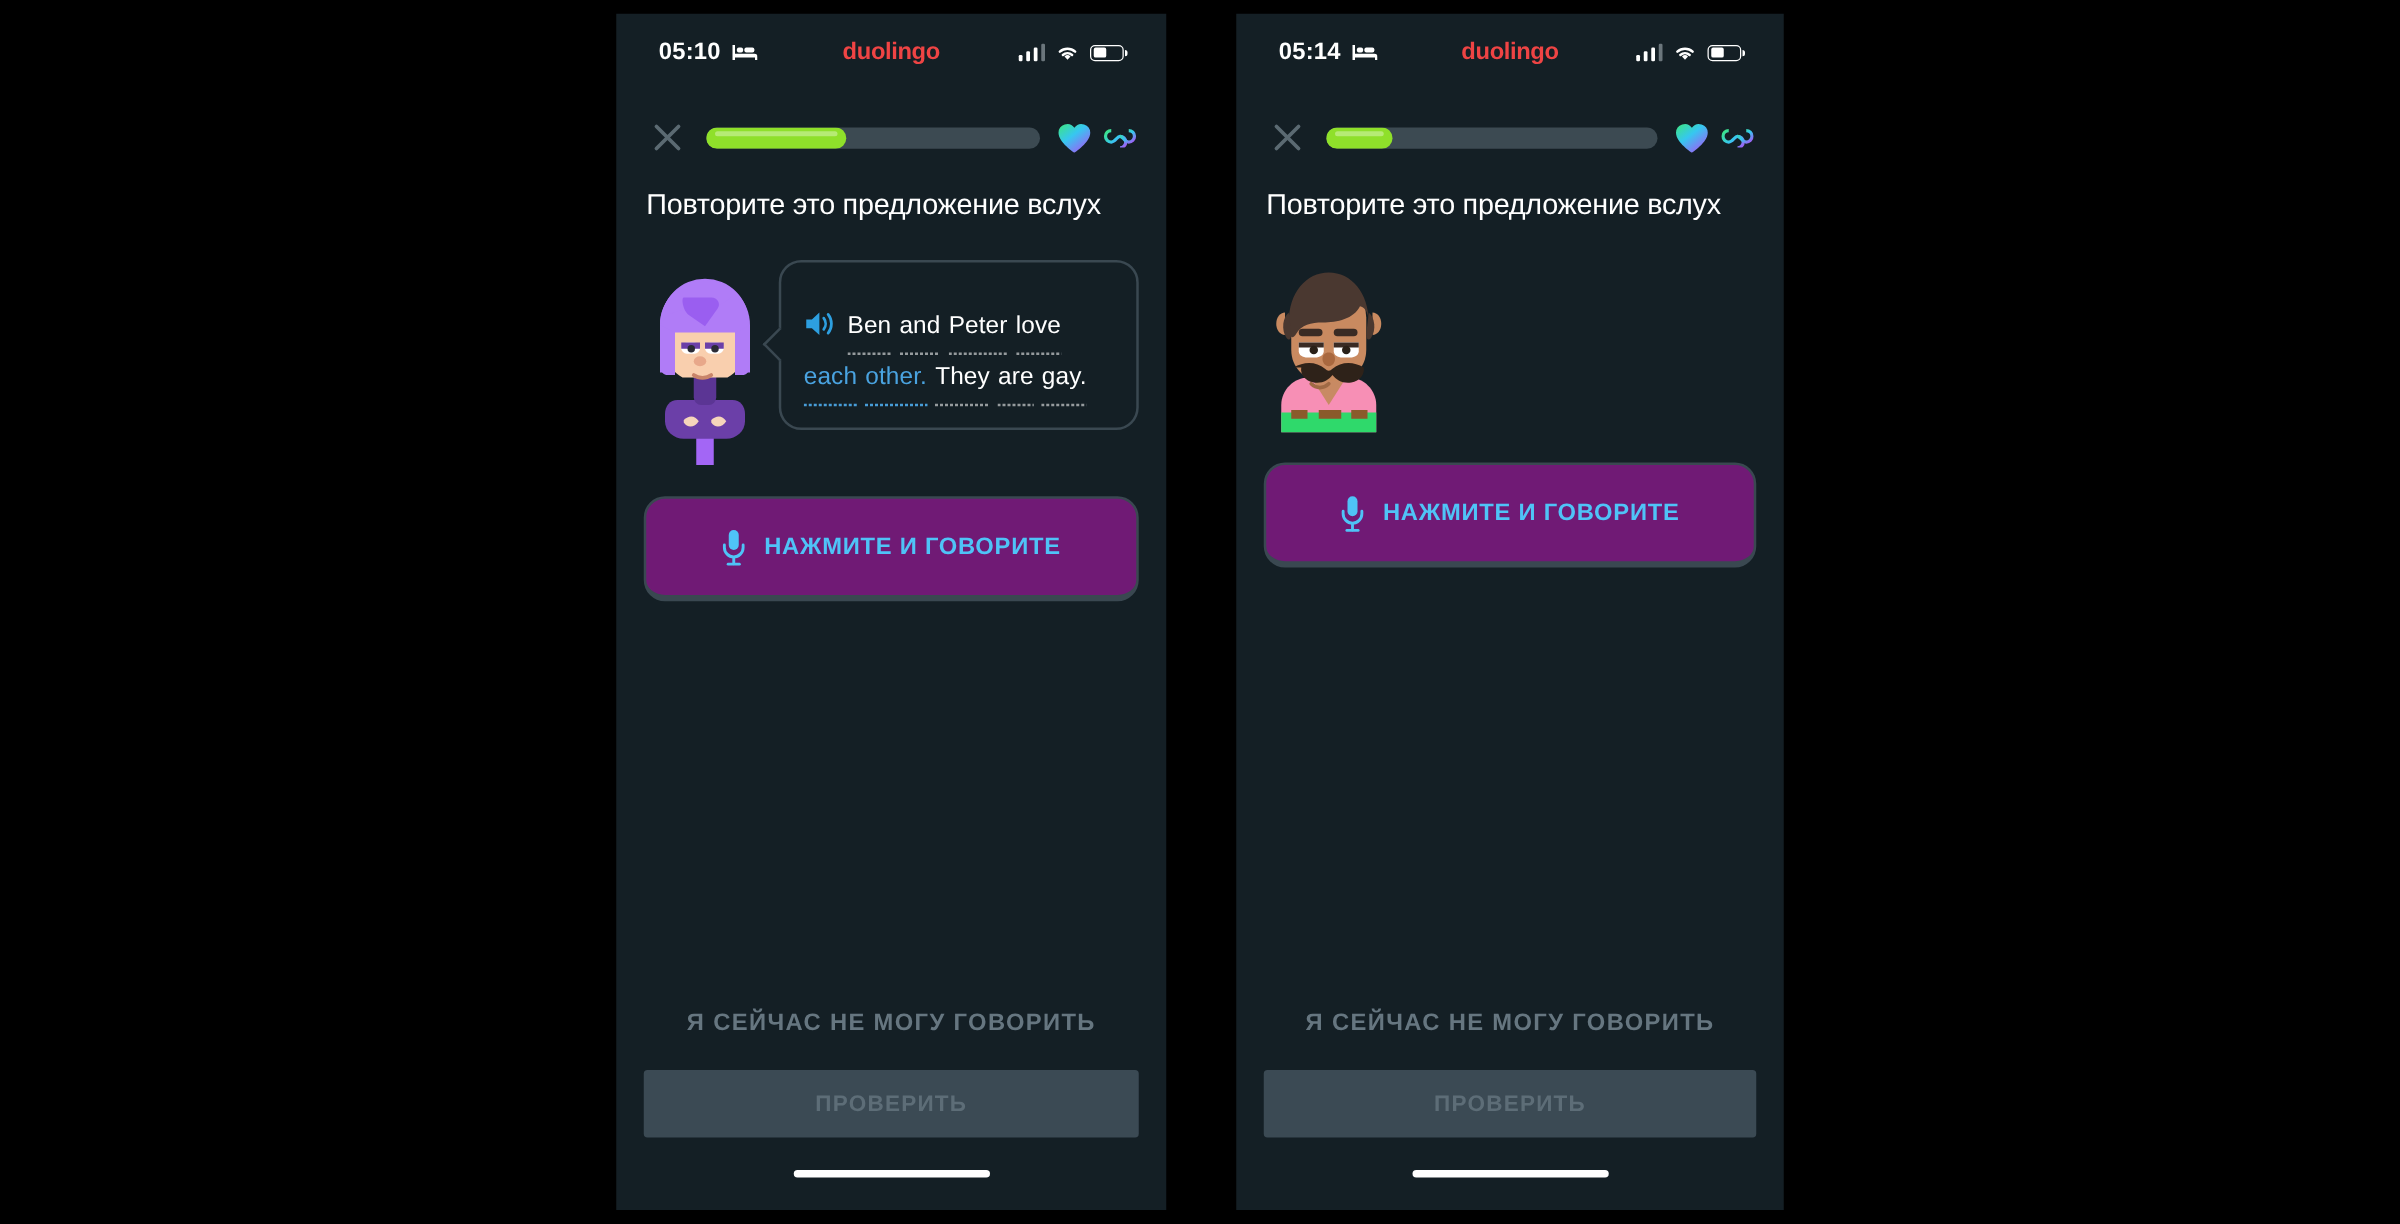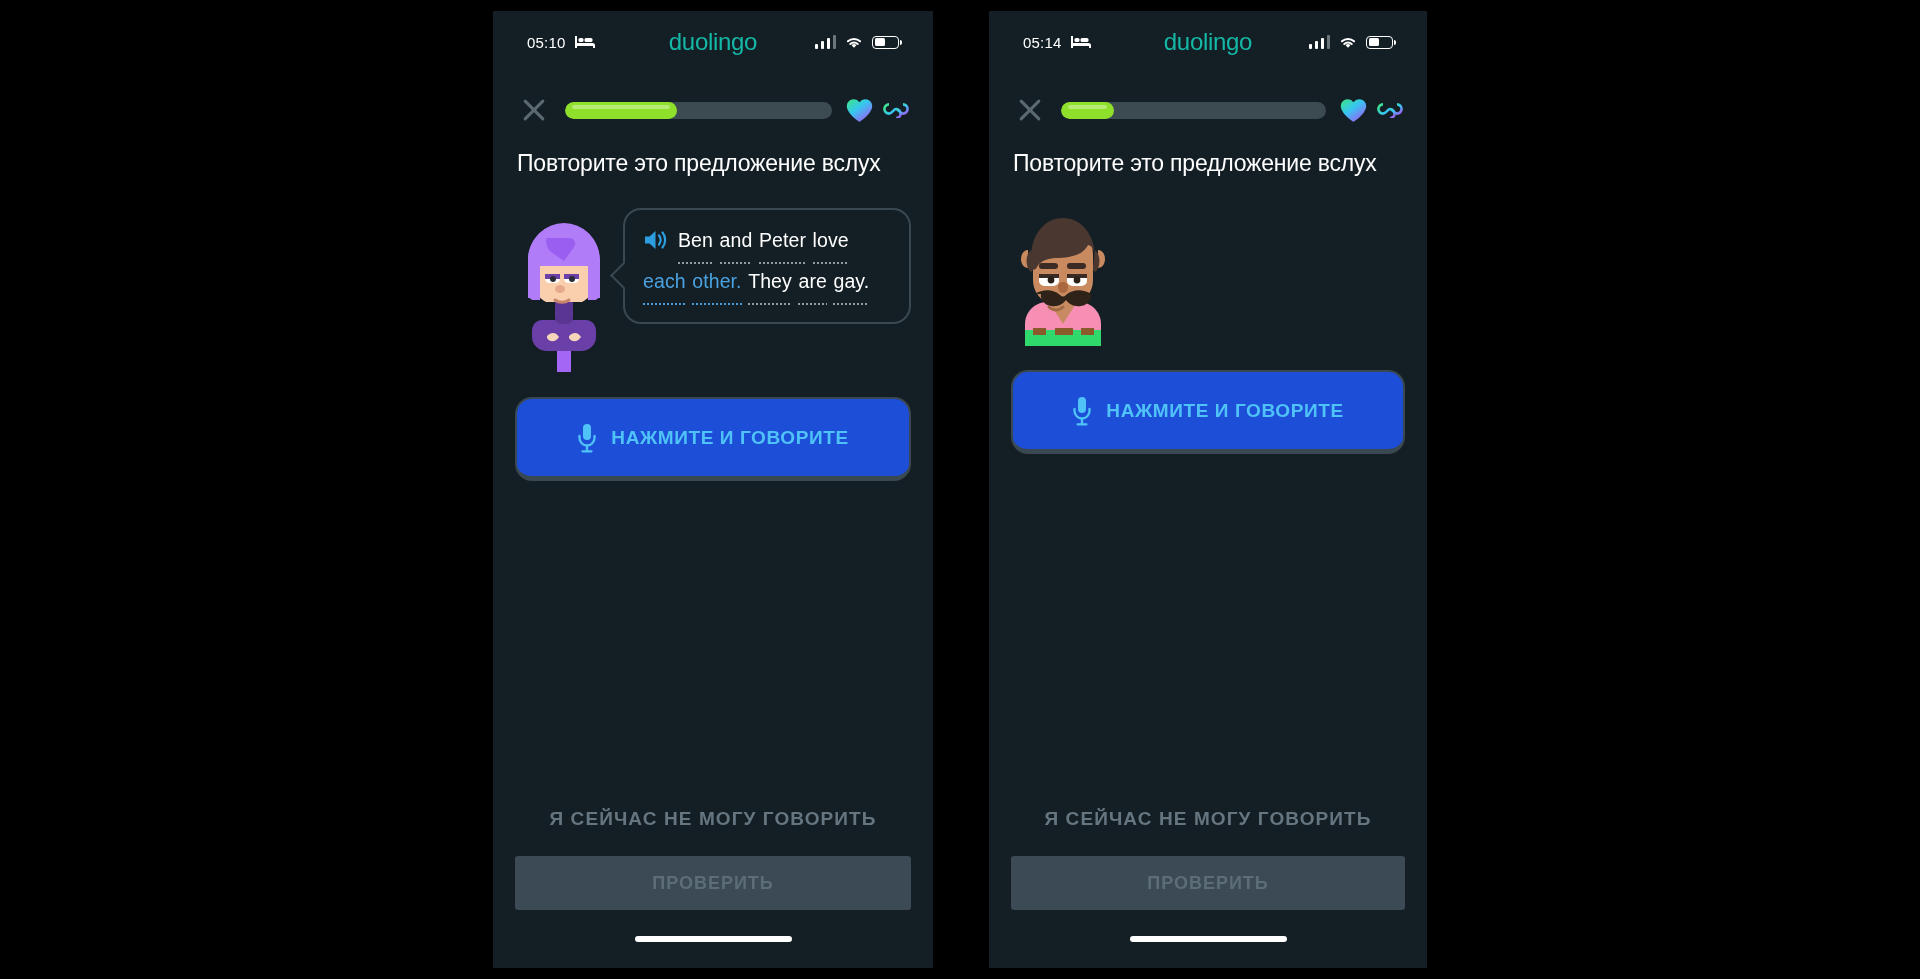--- a/index.html
+++ b/index.html
@@ -40,8 +40,8 @@
   .sb-left {
     display:flex; align-items:center; gap:8px;
     color:#ffffff;
-    font-size:15px;
-    font-weight:400;
+    font-size:19px;
+    font-weight:700;
     letter-spacing:0.2px;
   }
   .bed-icon { display:block; }

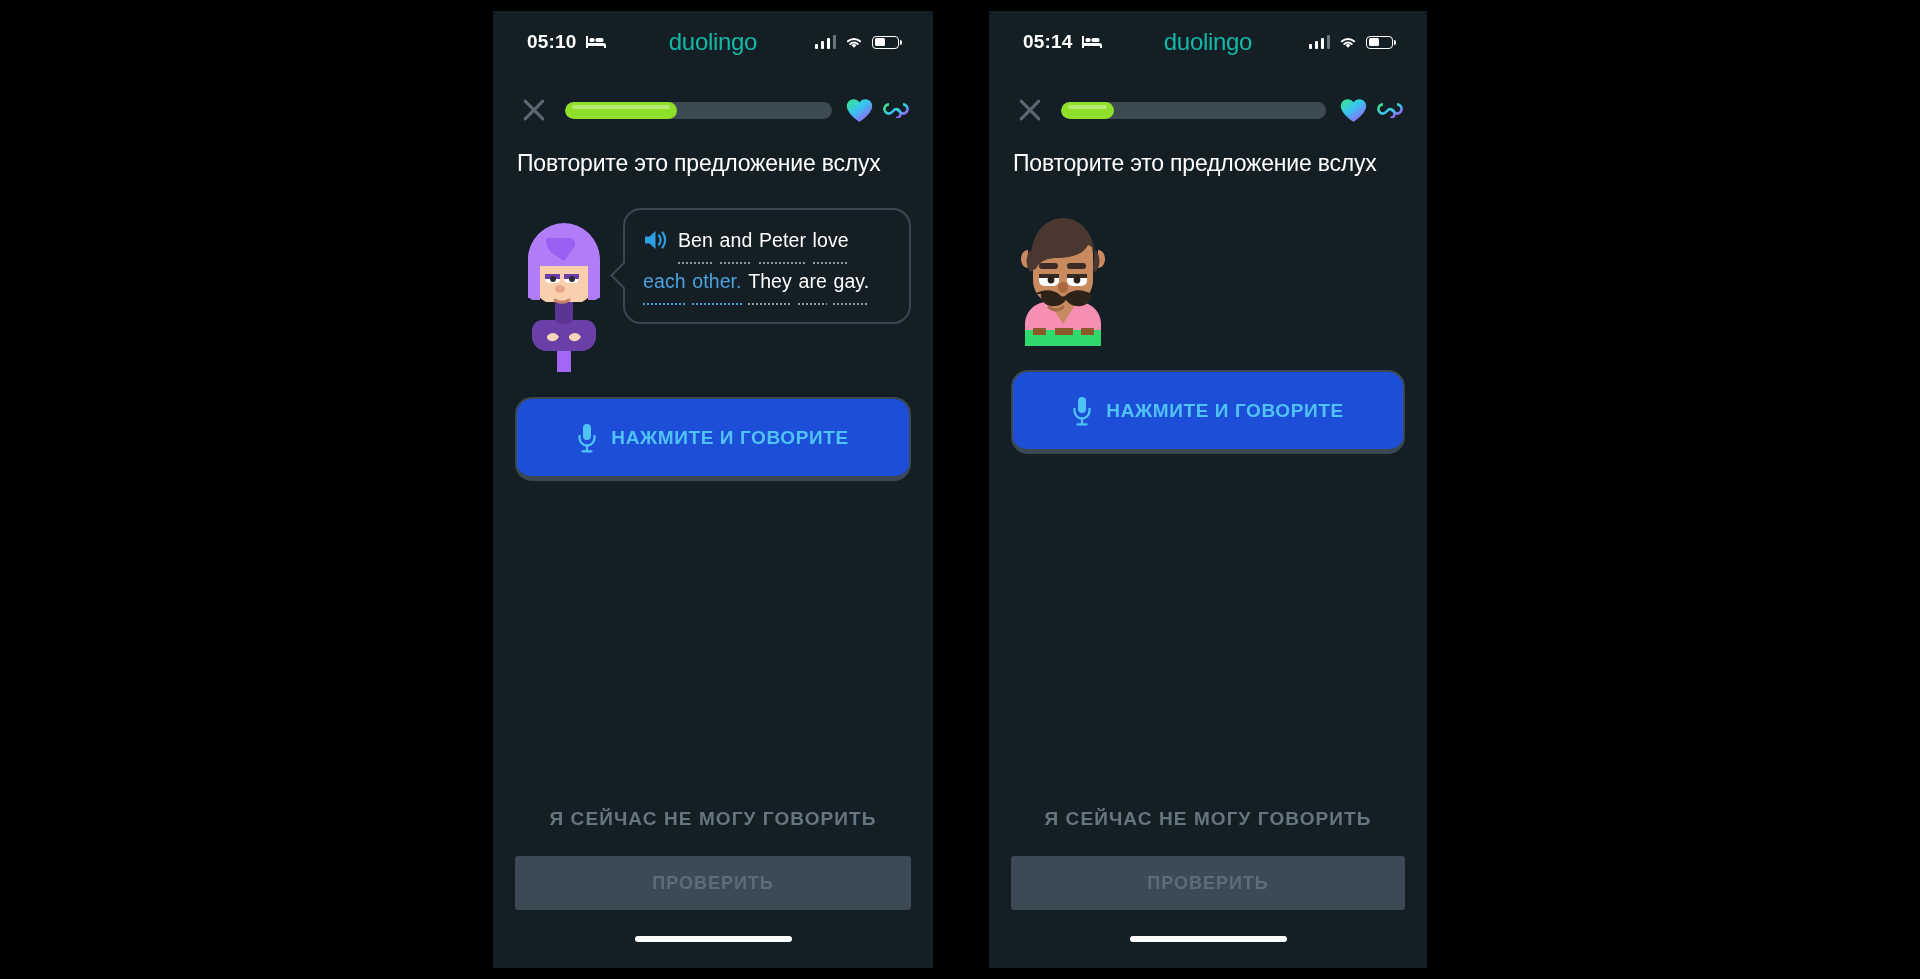--- a/index.html
+++ b/index.html
@@ -49,9 +49,9 @@
     position:absolute;
     left:0; right:0;
     text-align:center;
-    color:#14b8a6;
-    font-size:24px;
-    font-weight:400;
+    color:#ef4444;
+    font-size:19px;
+    font-weight:700;
     letter-spacing:-0.3px;
     pointer-events:none;
   }

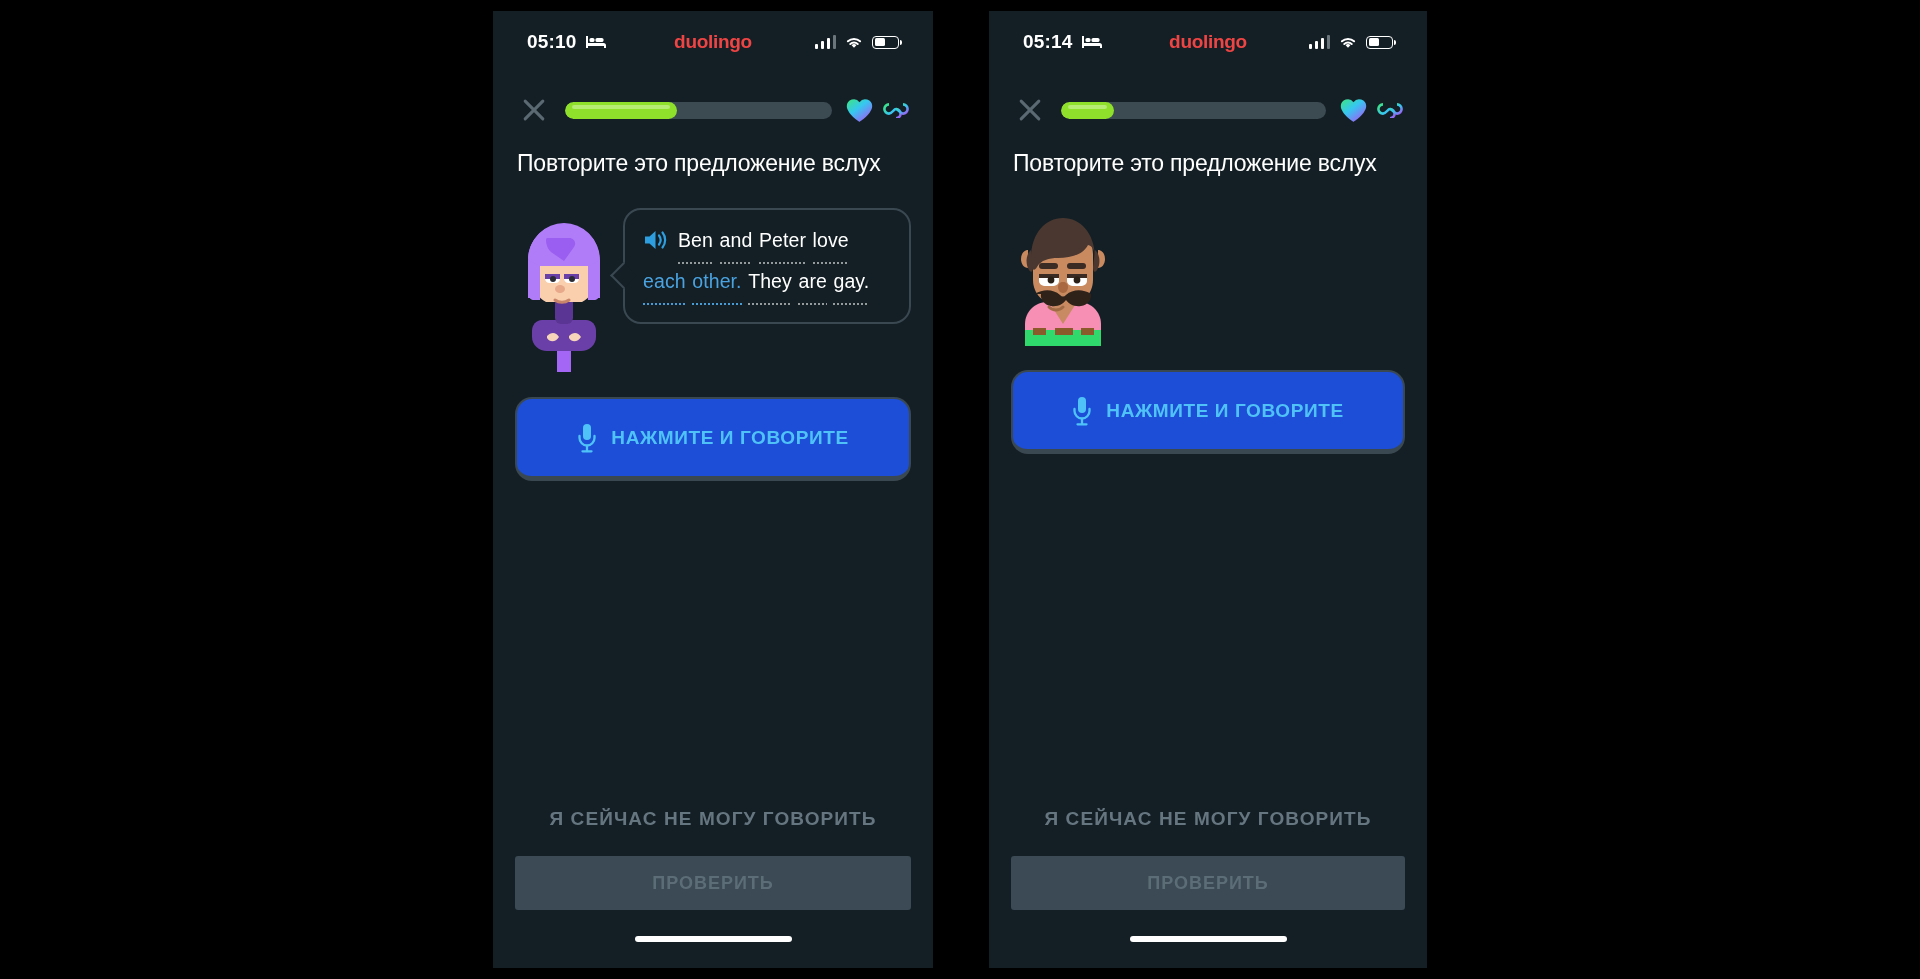--- a/index.html
+++ b/index.html
@@ -153,7 +153,7 @@
     margin-left:8px;
     border:2px solid #3a4851;
     border-radius:18px;
-    padding:11px 20px 19px 18px;
+    padding:31px 20px 19px 18px;
     background:#141f25;
   }
   .bubble::before {

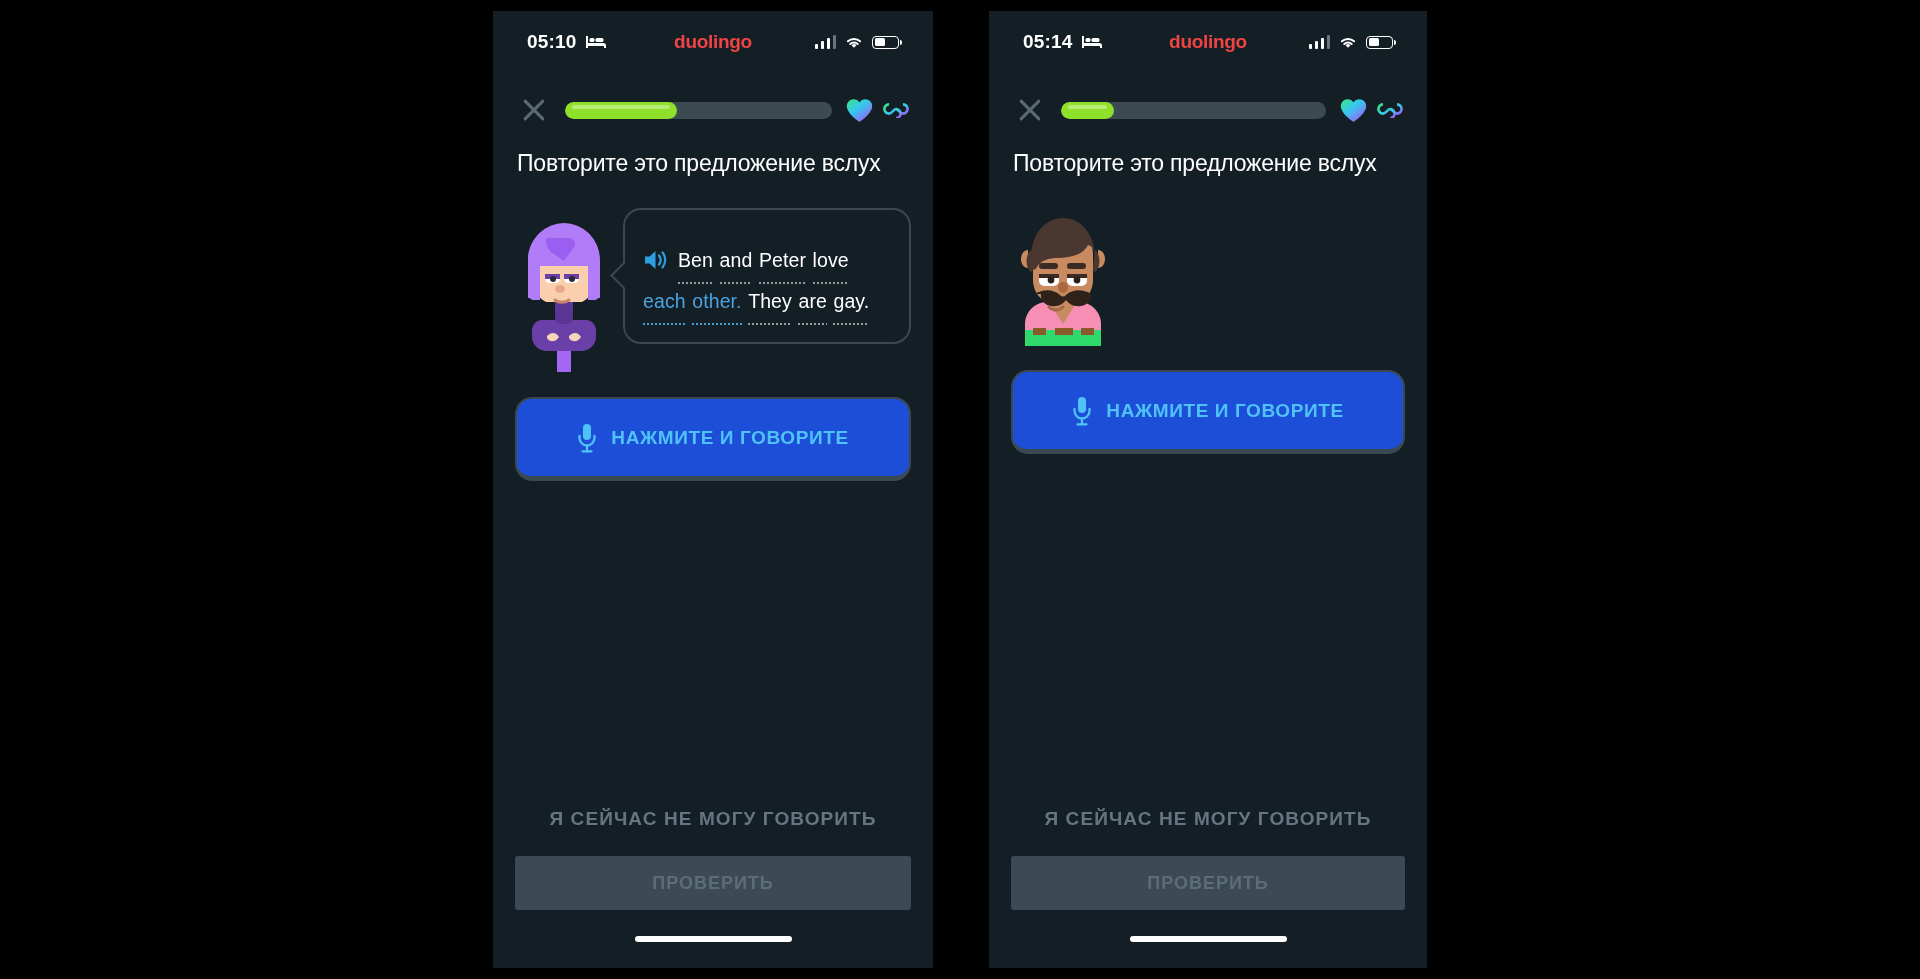--- a/index.html
+++ b/index.html
@@ -204,7 +204,7 @@
     border:2px solid #3a4851;
     border-bottom-width:5px;
     border-radius:17px;
-    background:#1d4ed8;
+    background:#701a75;
     display:flex;
     align-items:center;
     justify-content:center;

